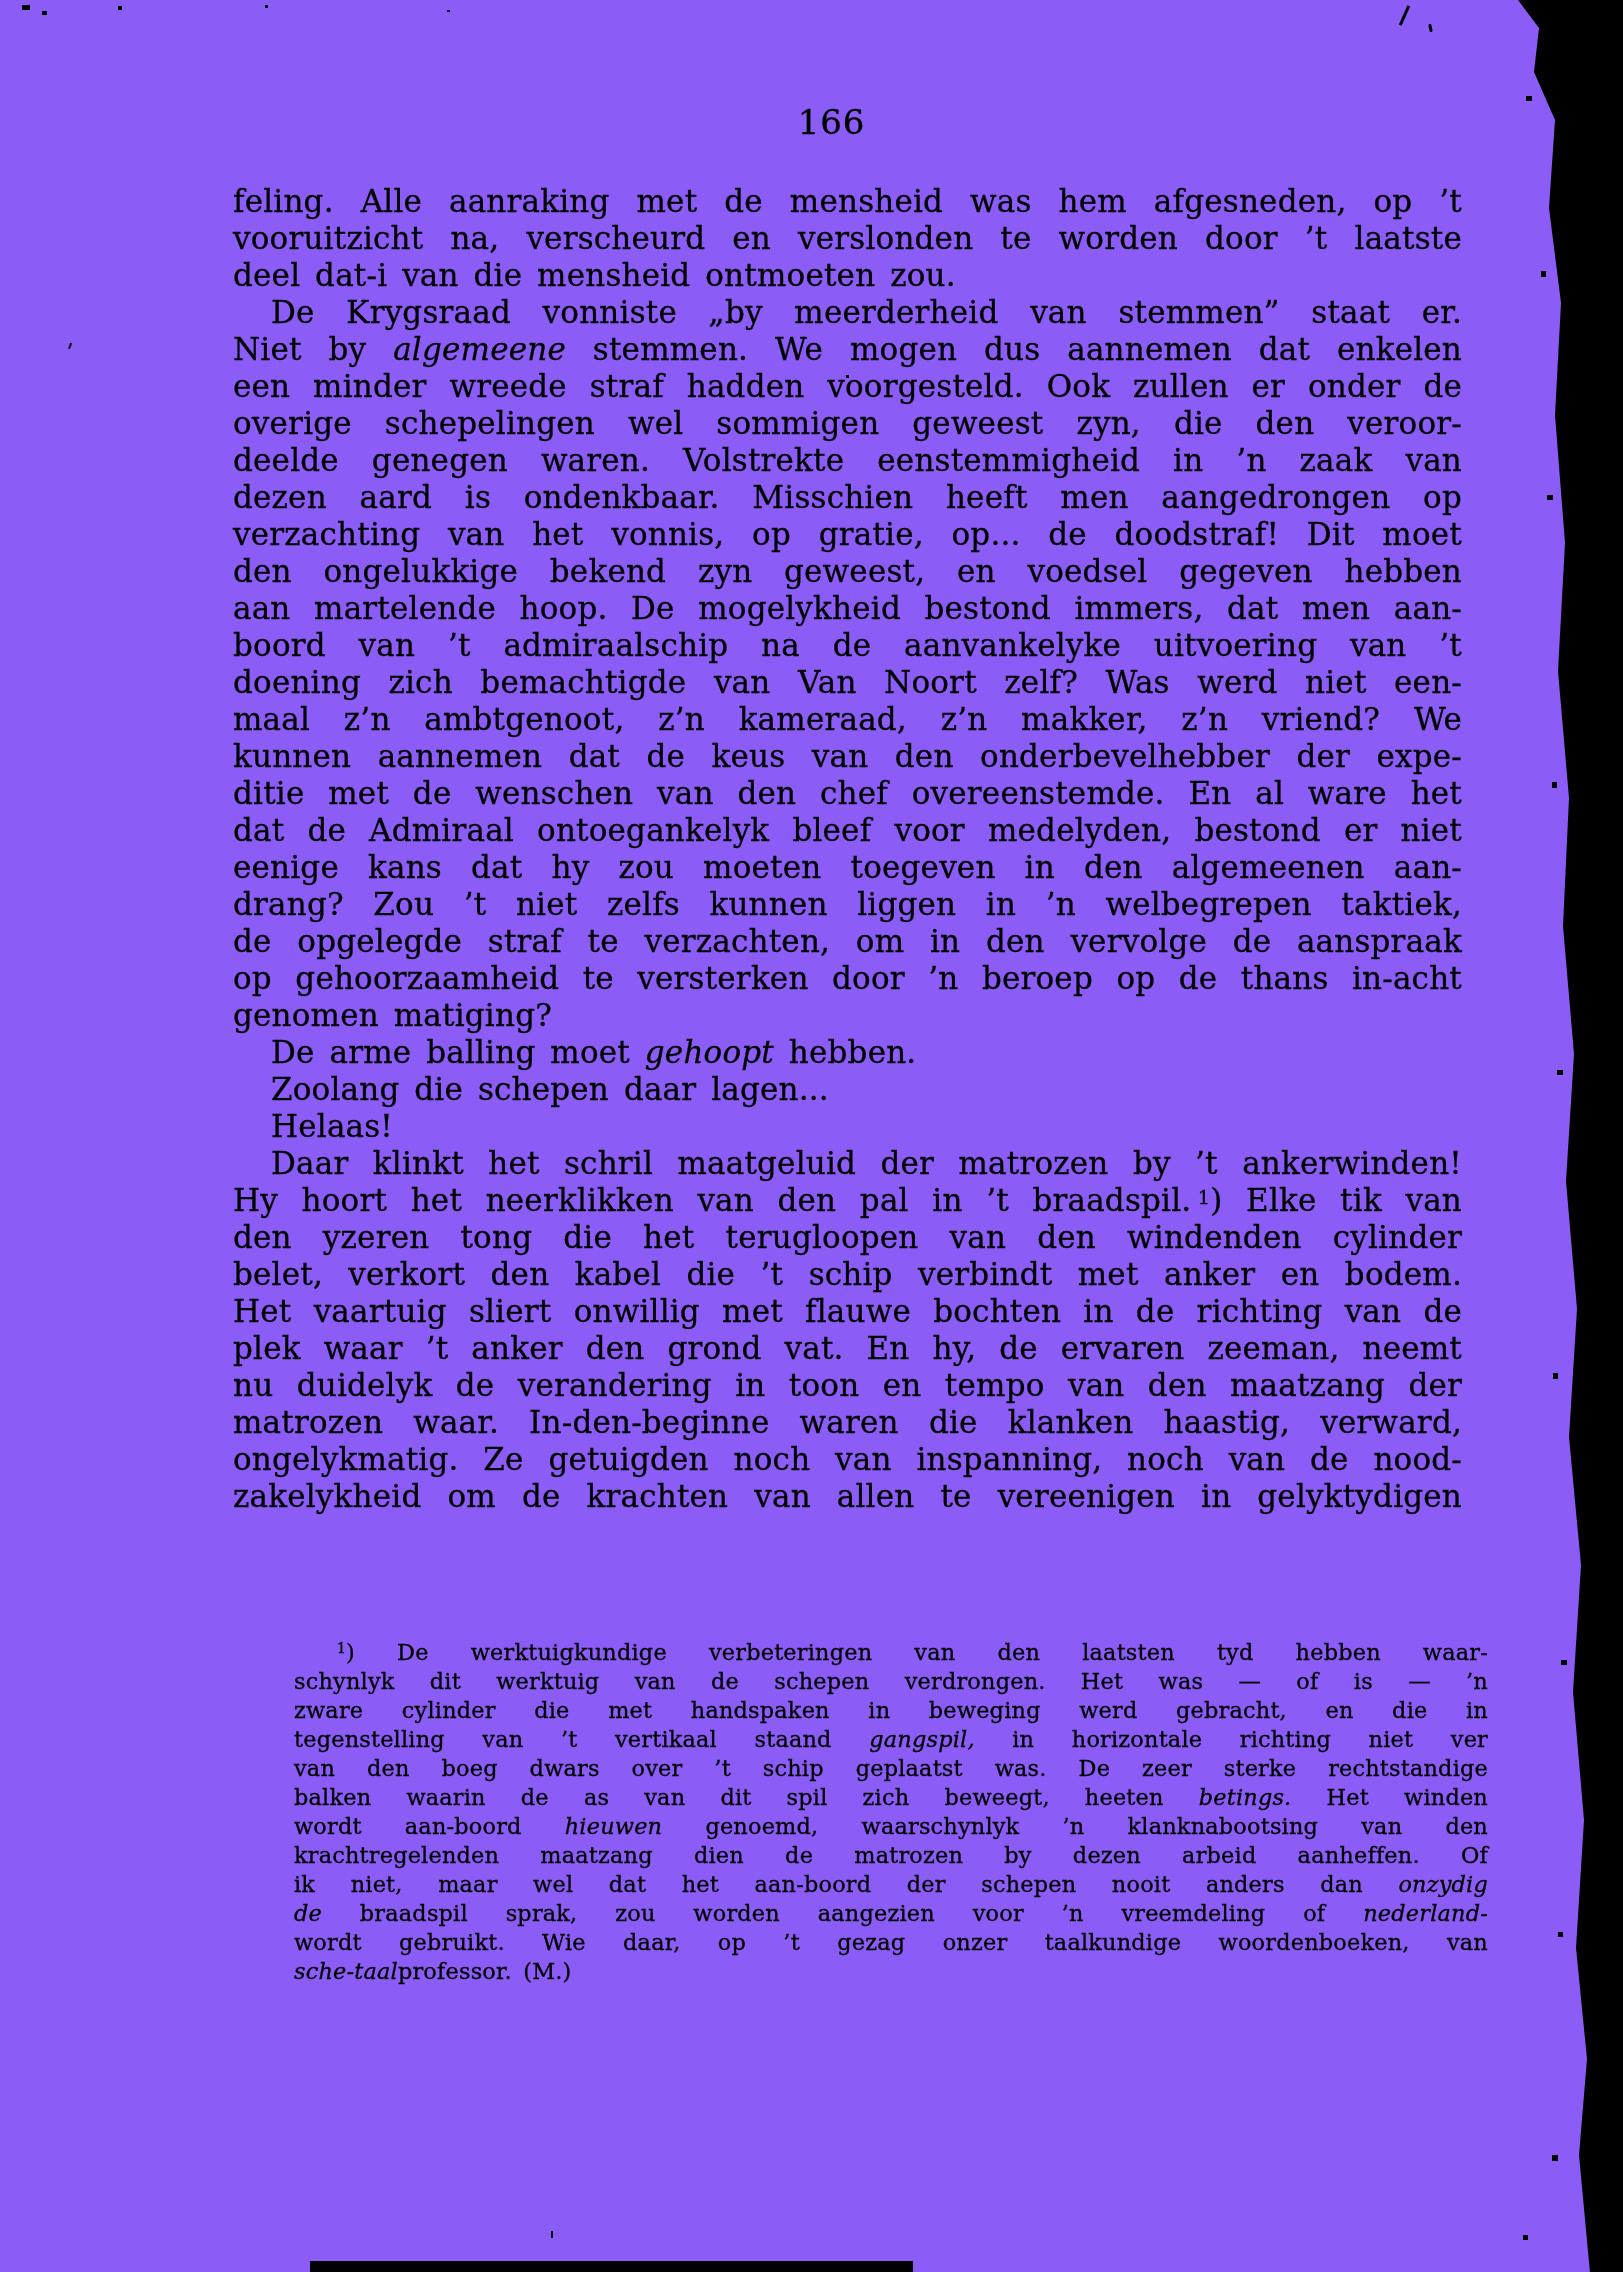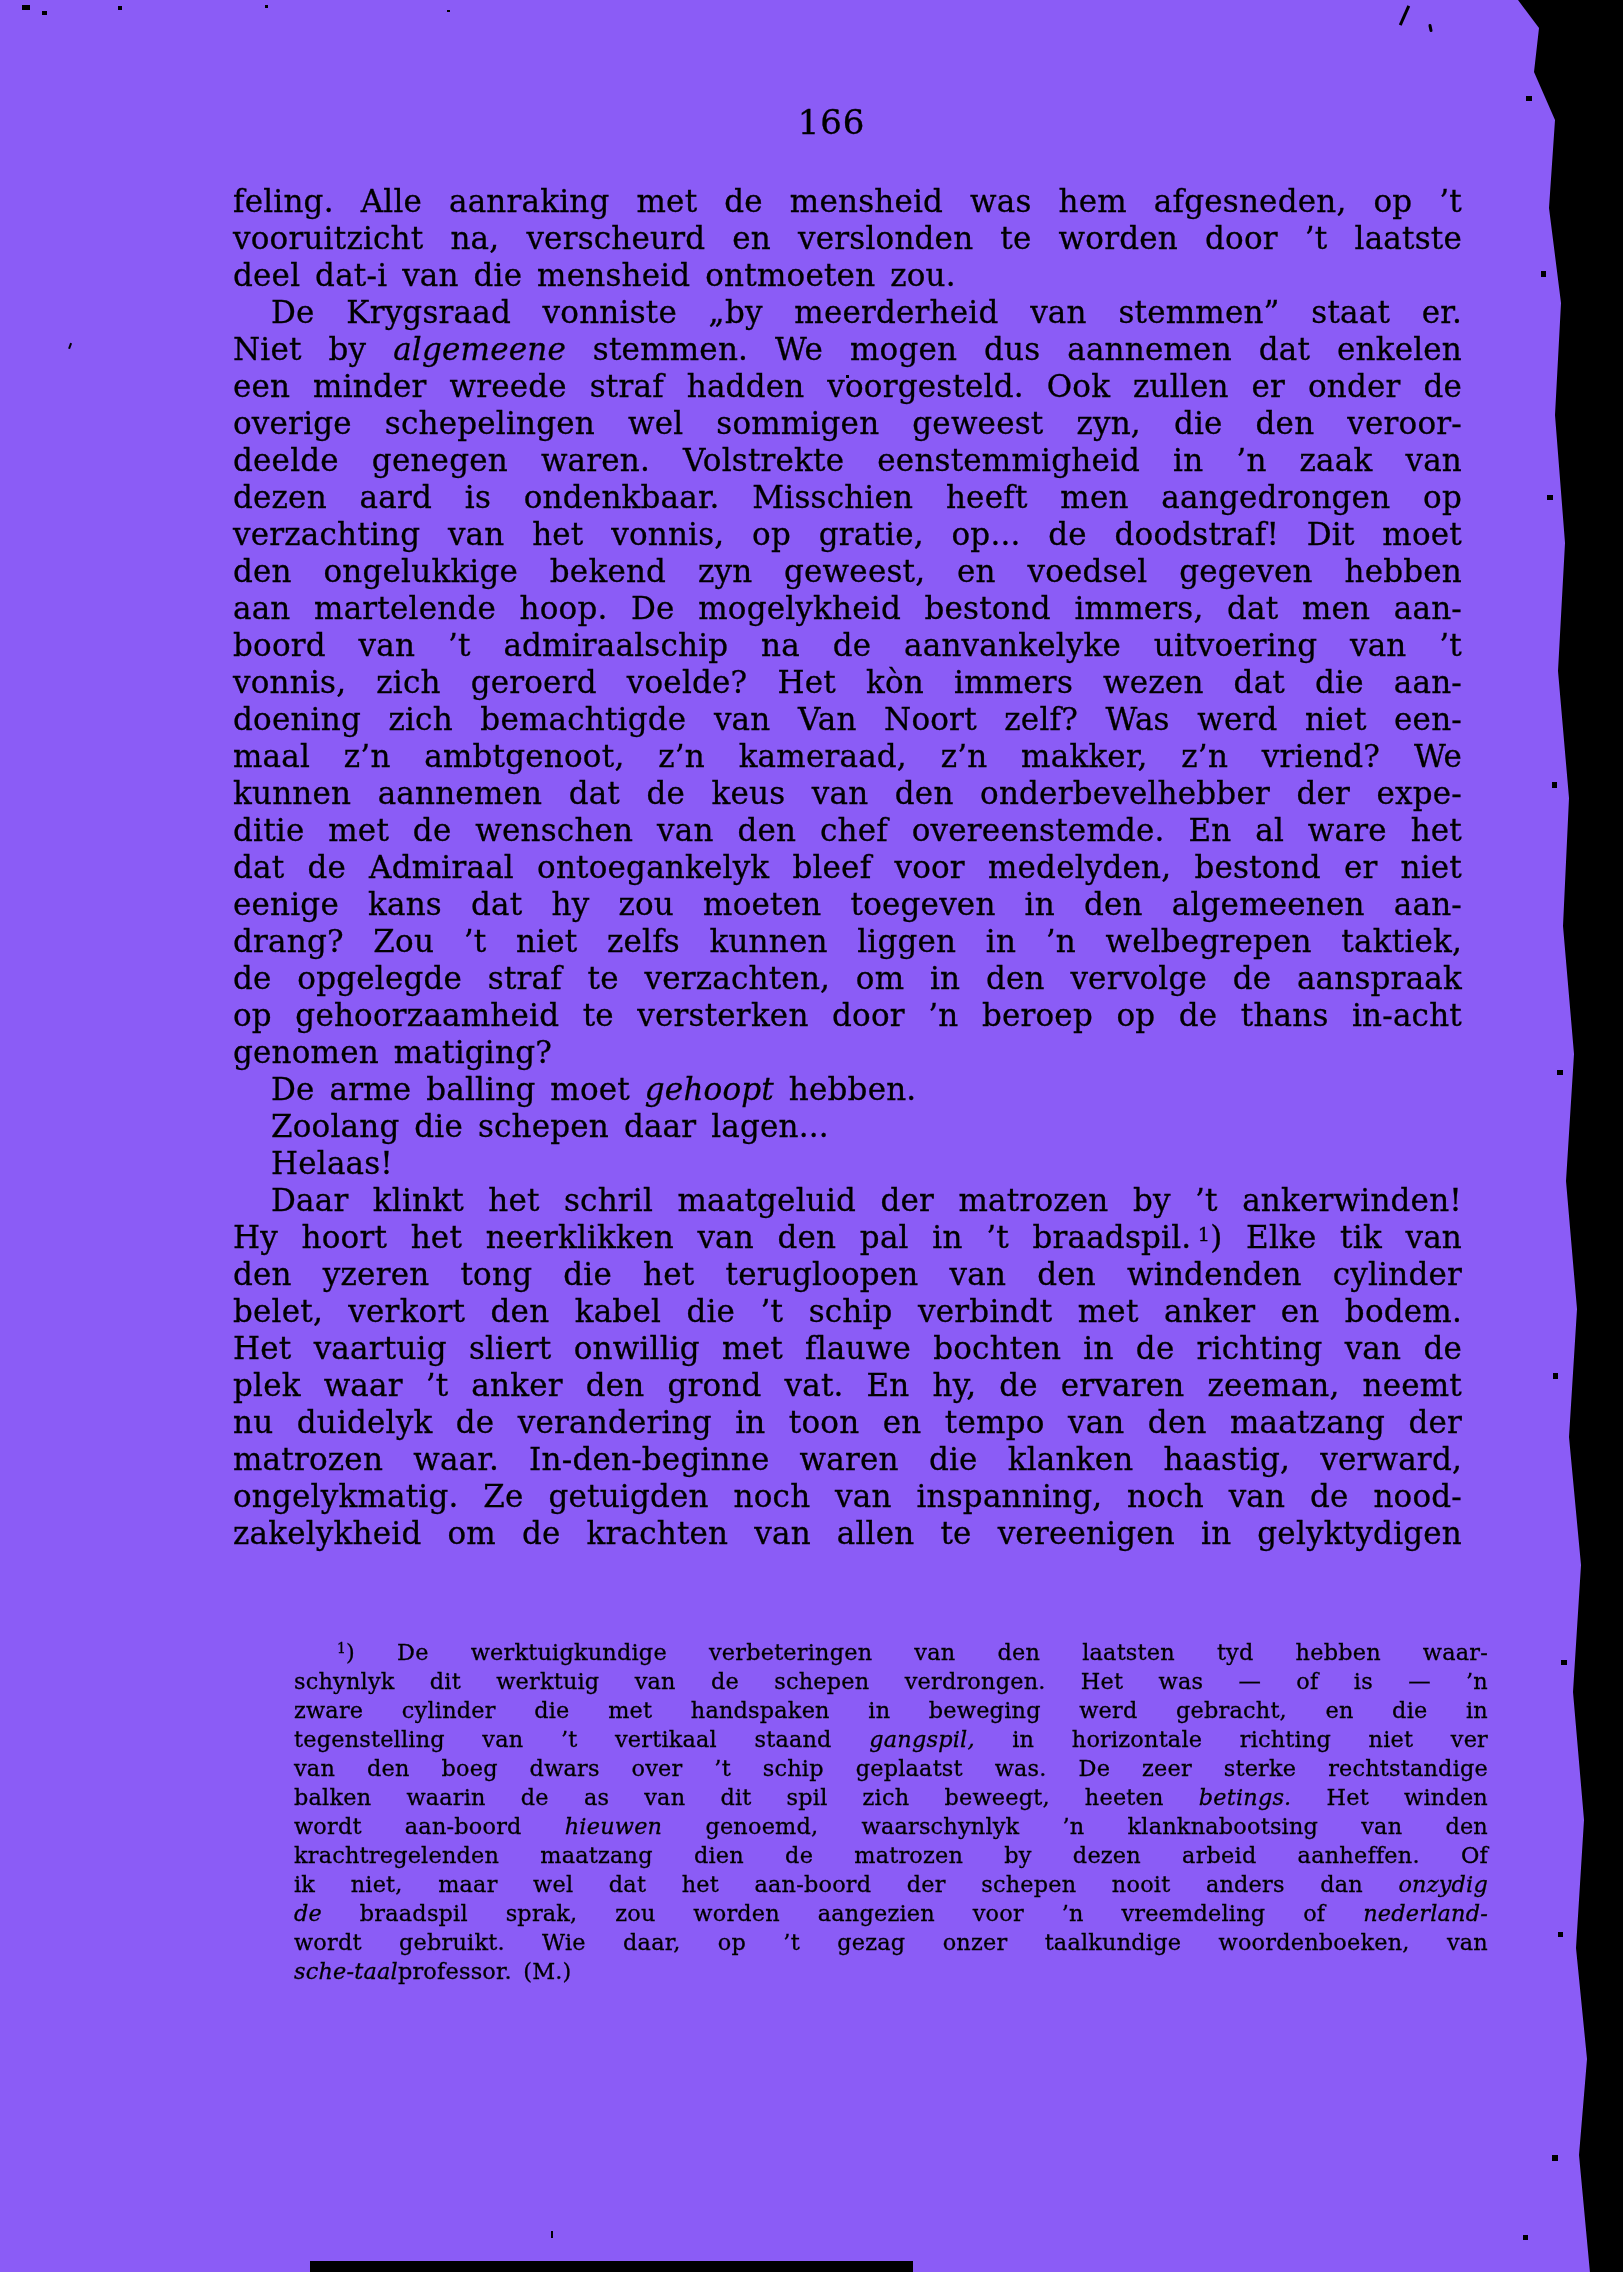--- a/index.html
+++ b/index.html
@@ -120,7 +120,6 @@
       <div class="body-line"><span>den ongelukkige bekend zyn geweest, en voedsel gegeven hebben</span></div>
       <div class="body-line"><span>aan martelende hoop. De mogelykheid bestond immers, dat men aan-</span></div>
       <div class="body-line"><span>boord van ’t admiraalschip na de aanvankelyke uitvoering van ’t</span></div>
-      <div class="body-line"><span>vonnis, zich geroerd voelde? Het kòn immers wezen dat die aan-</span></div>
       <div class="body-line"><span>doening zich bemachtigde van Van Noort zelf? Was werd niet een-</span></div>
       <div class="body-line"><span>maal z’n ambtgenoot, z’n kameraad, z’n makker, z’n vriend? We</span></div>
       <div class="body-line"><span>kunnen aannemen dat de keus van den onderbevelhebber der expe-</span></div>

